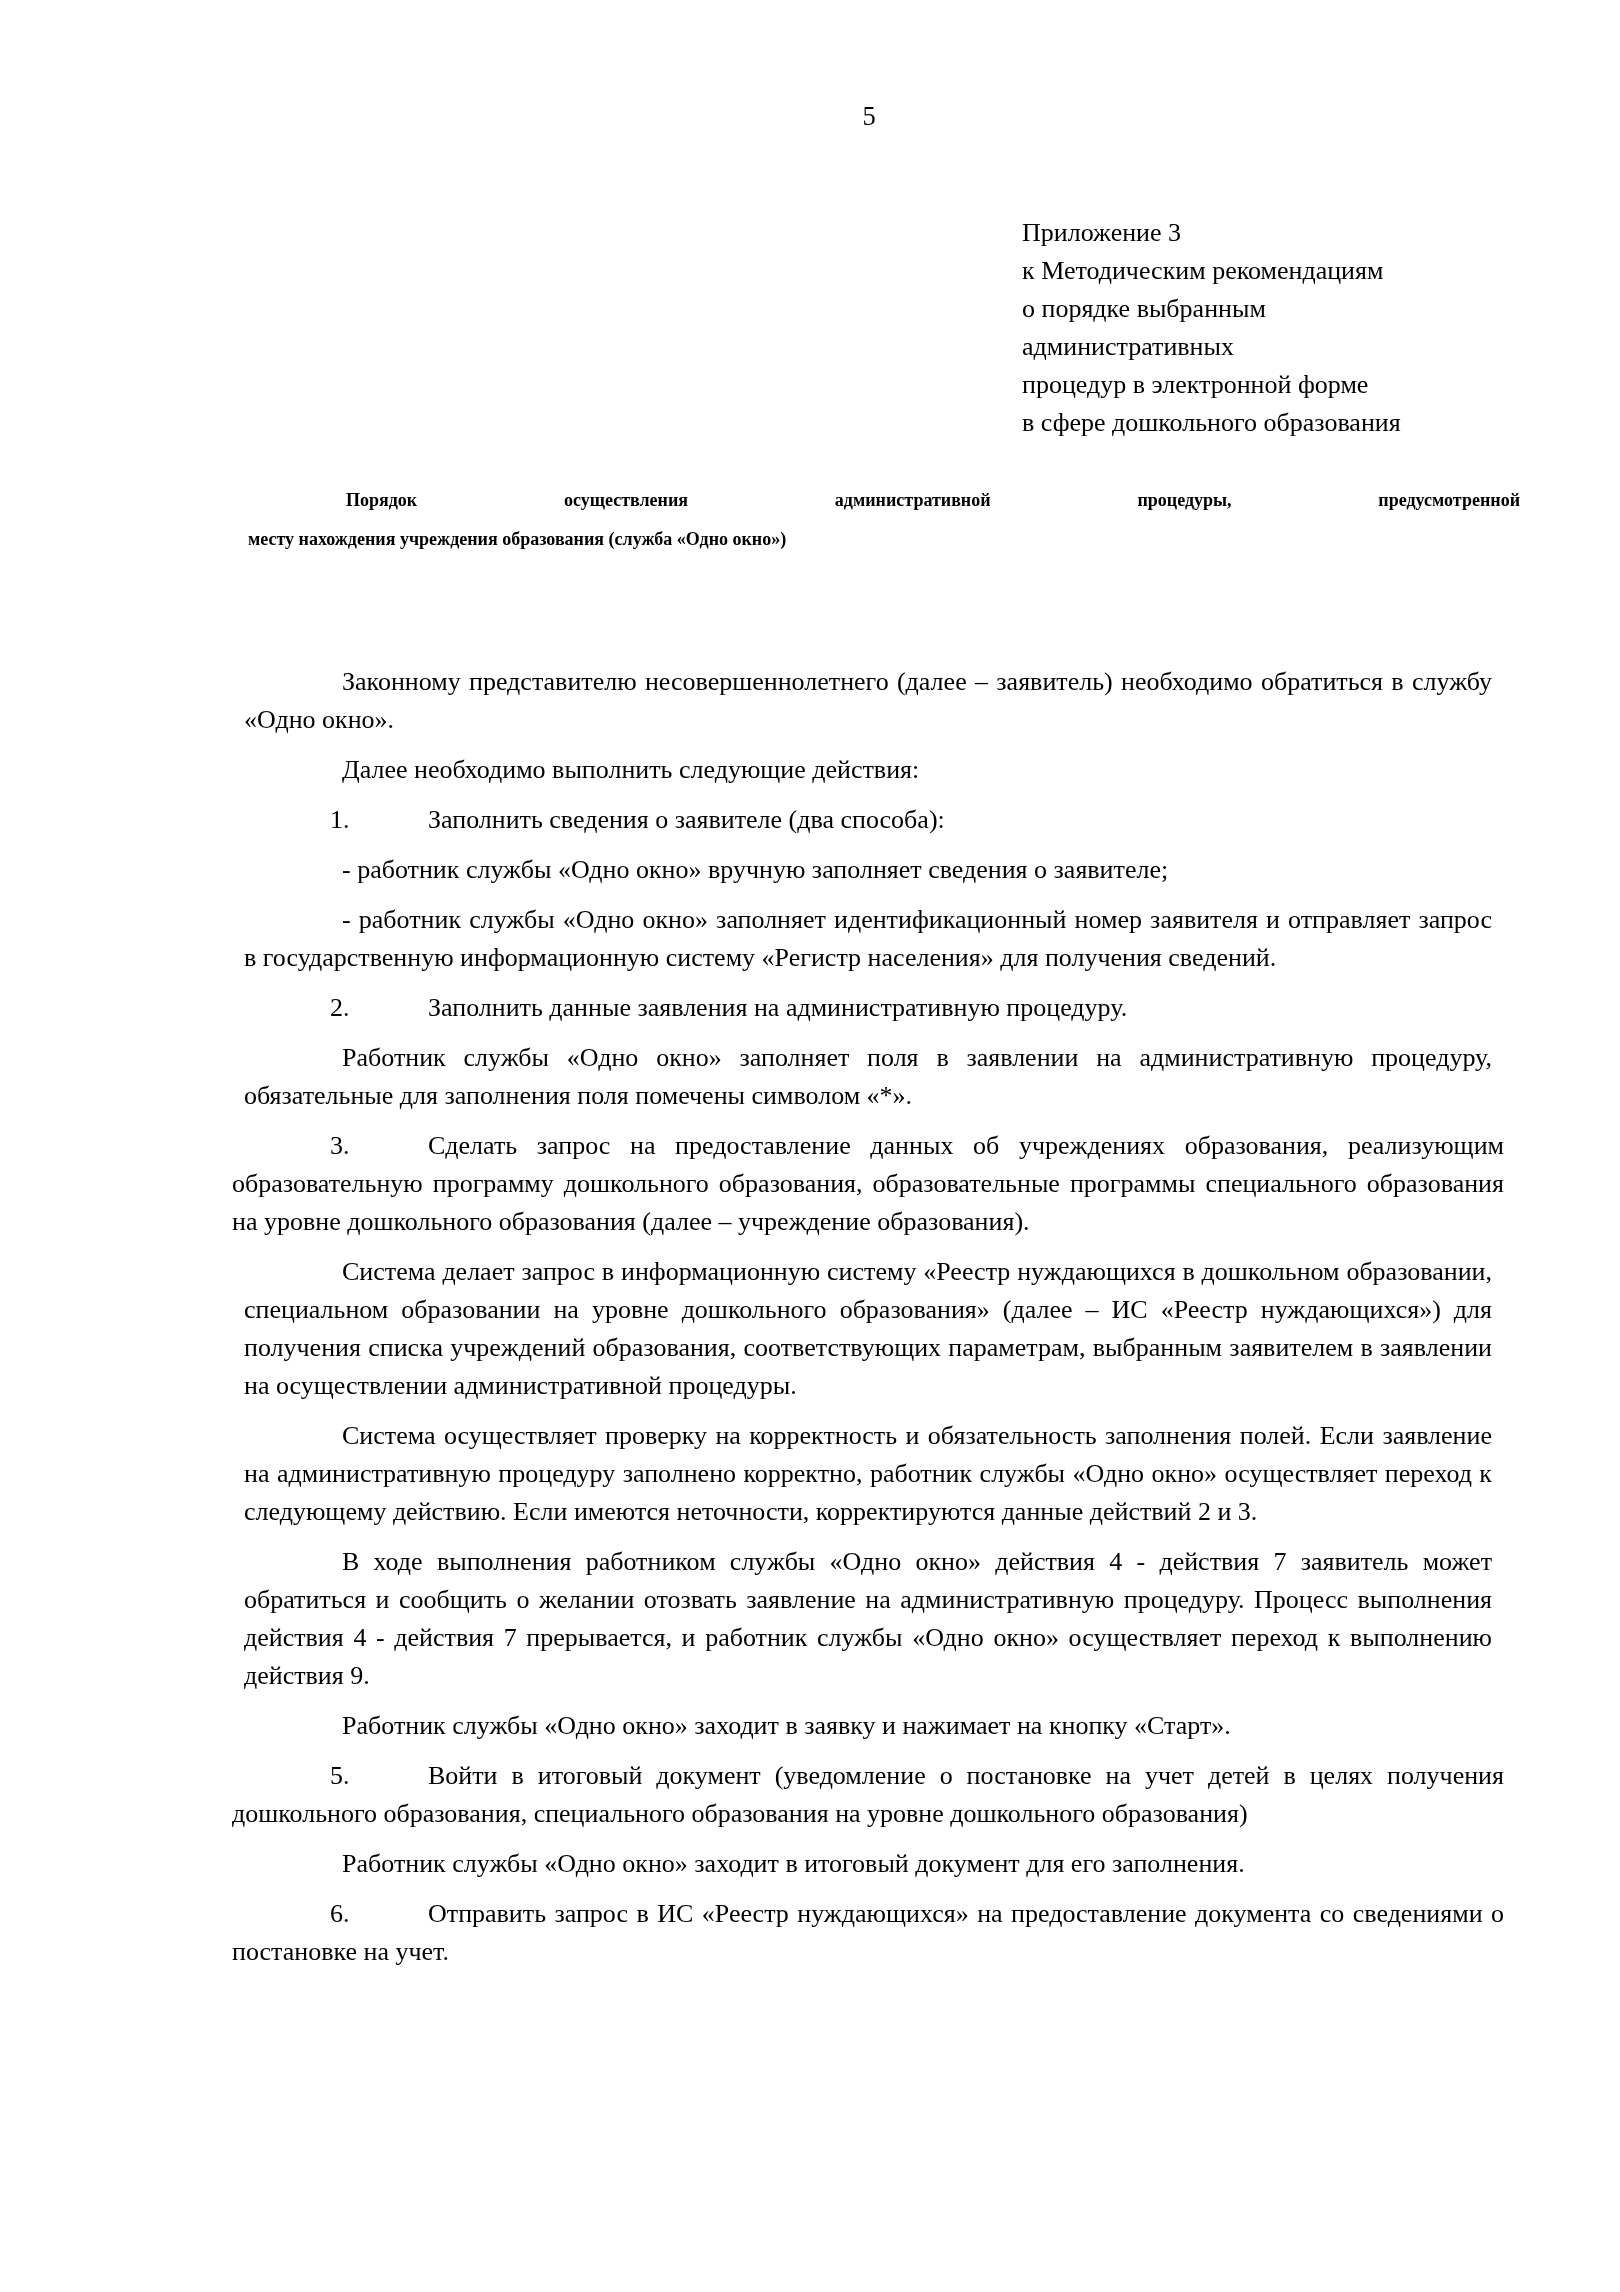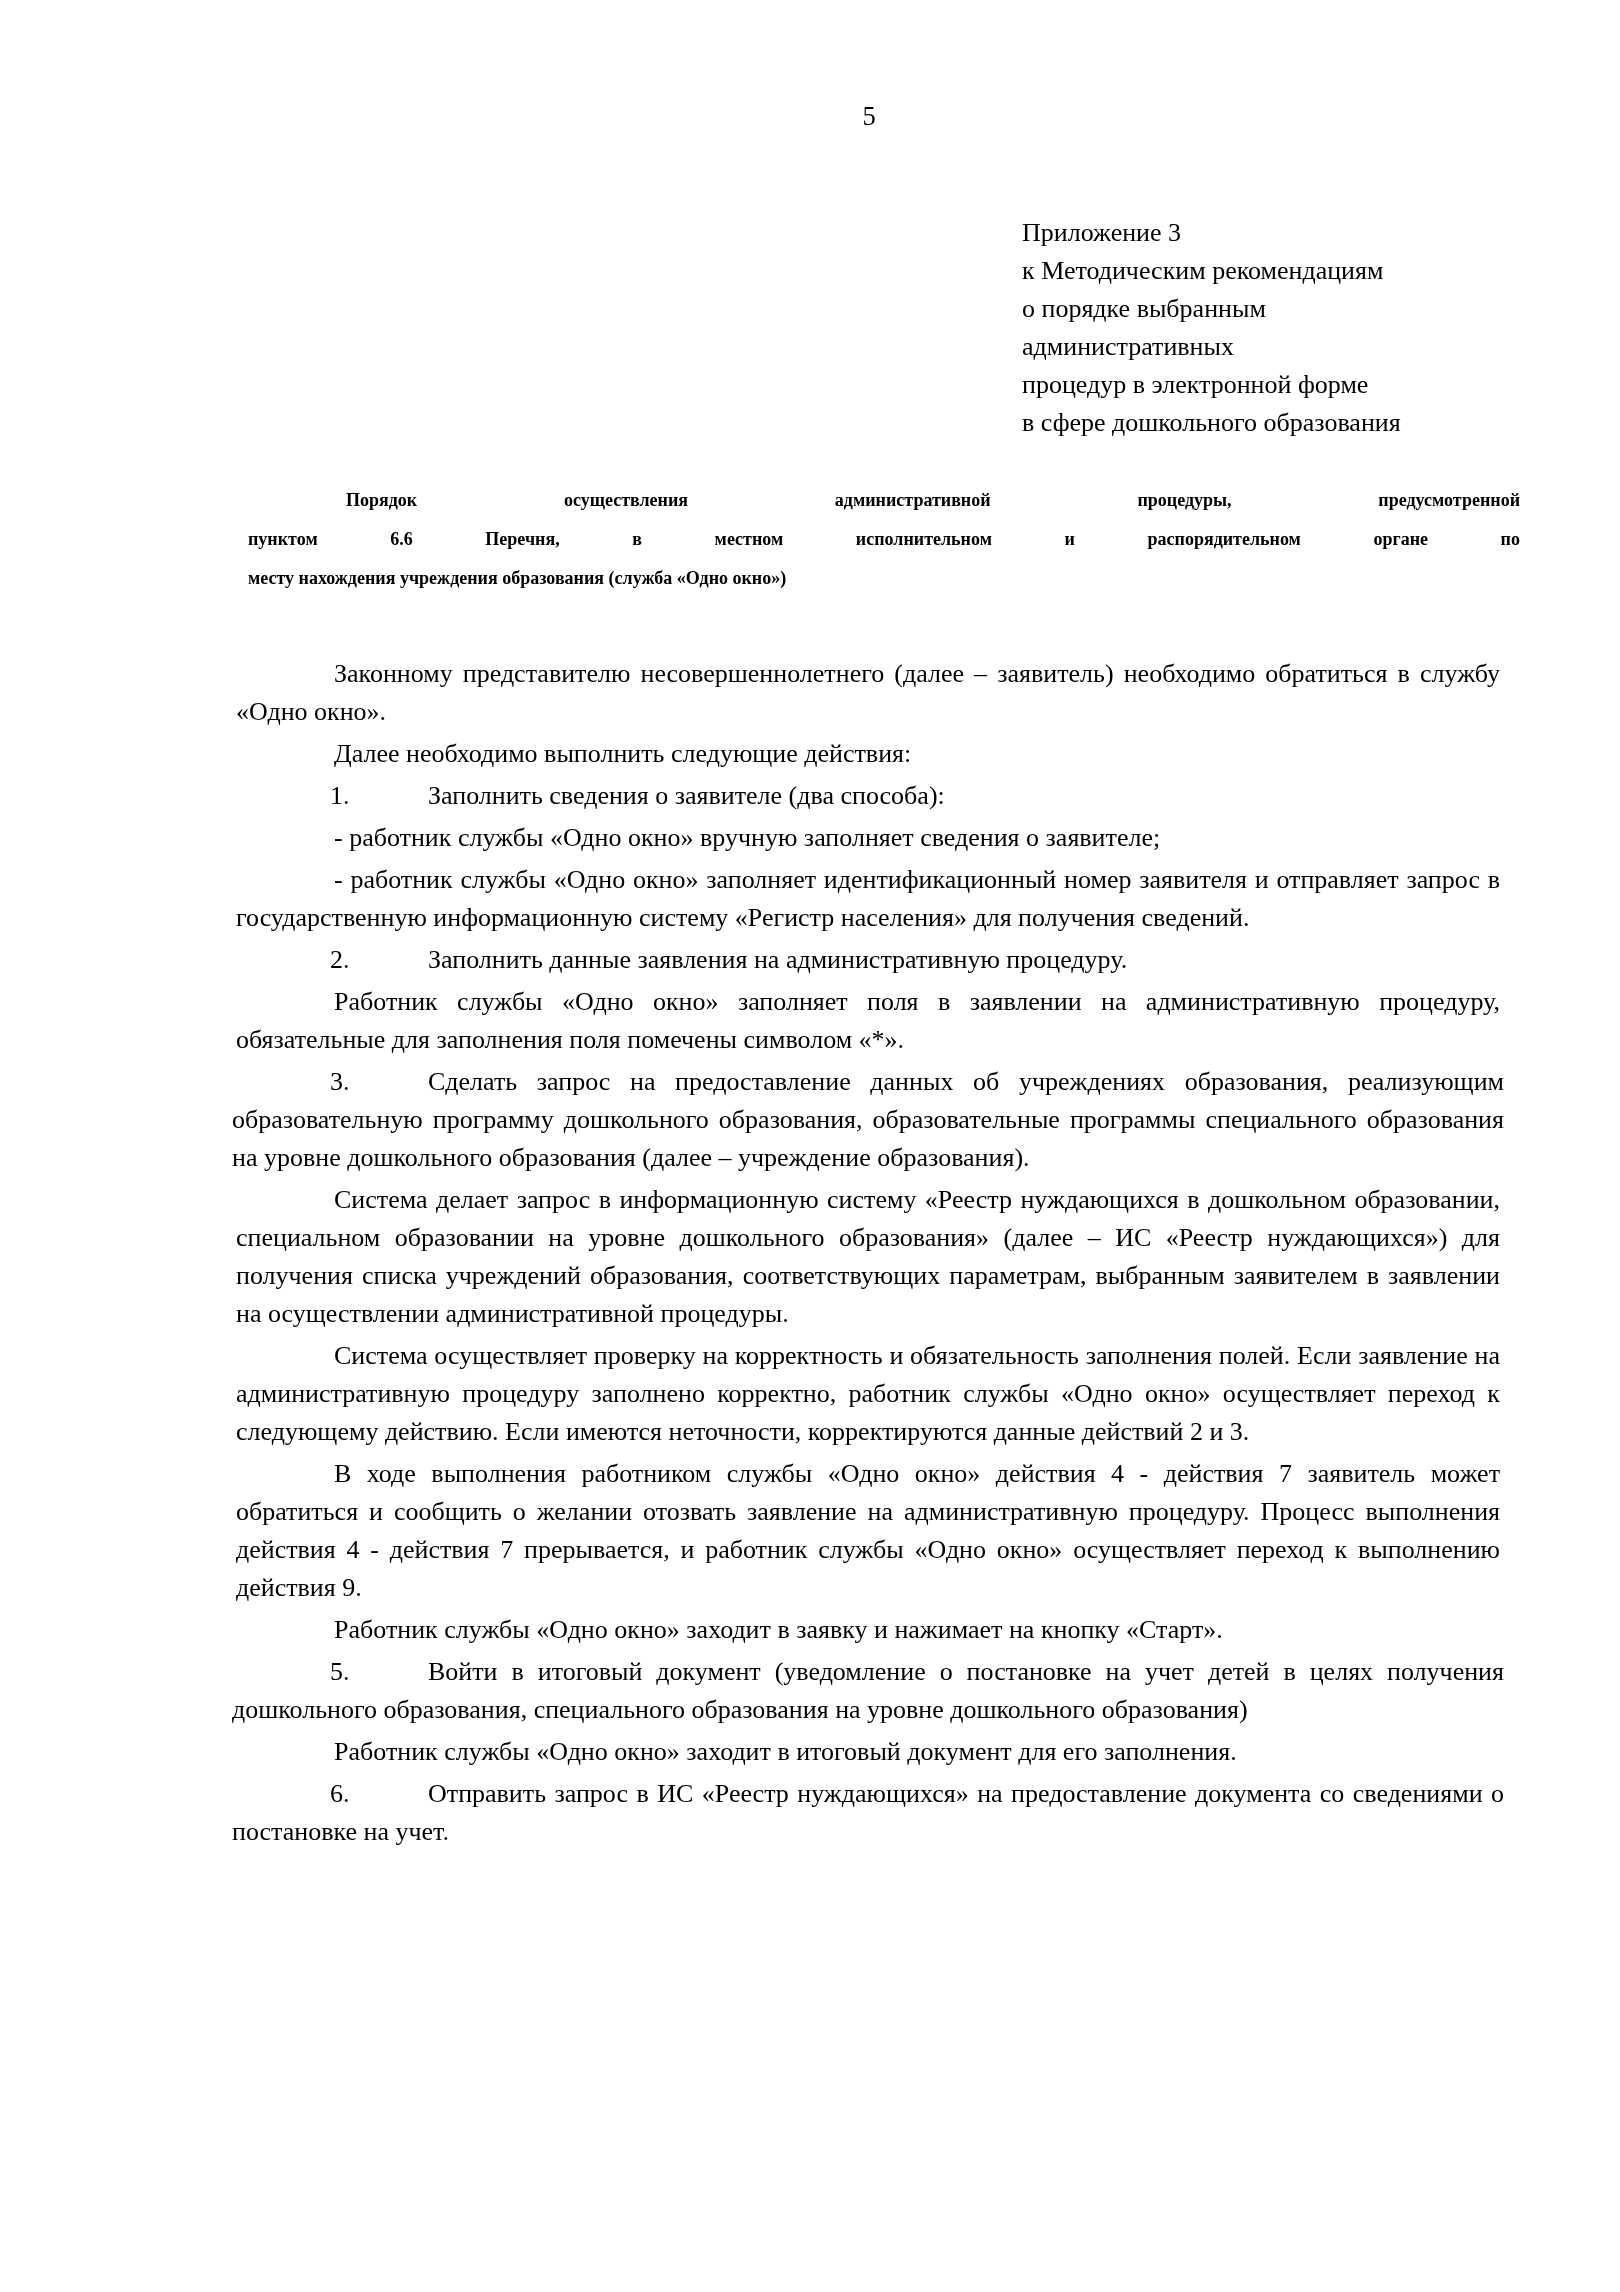--- a/index.html
+++ b/index.html
@@ -36,7 +36,6 @@
 
 <div class="heading">
   <span class="l ind">Порядок осуществления административной процедуры, предусмотренной</span>
-  <span class="l">пунктом 6.6  Перечня, в местном исполнительном и распорядительном органе по</span>
   <span class="l last">месту нахождения учреждения образования (служба «Одно окно»)</span>
 </div>
 

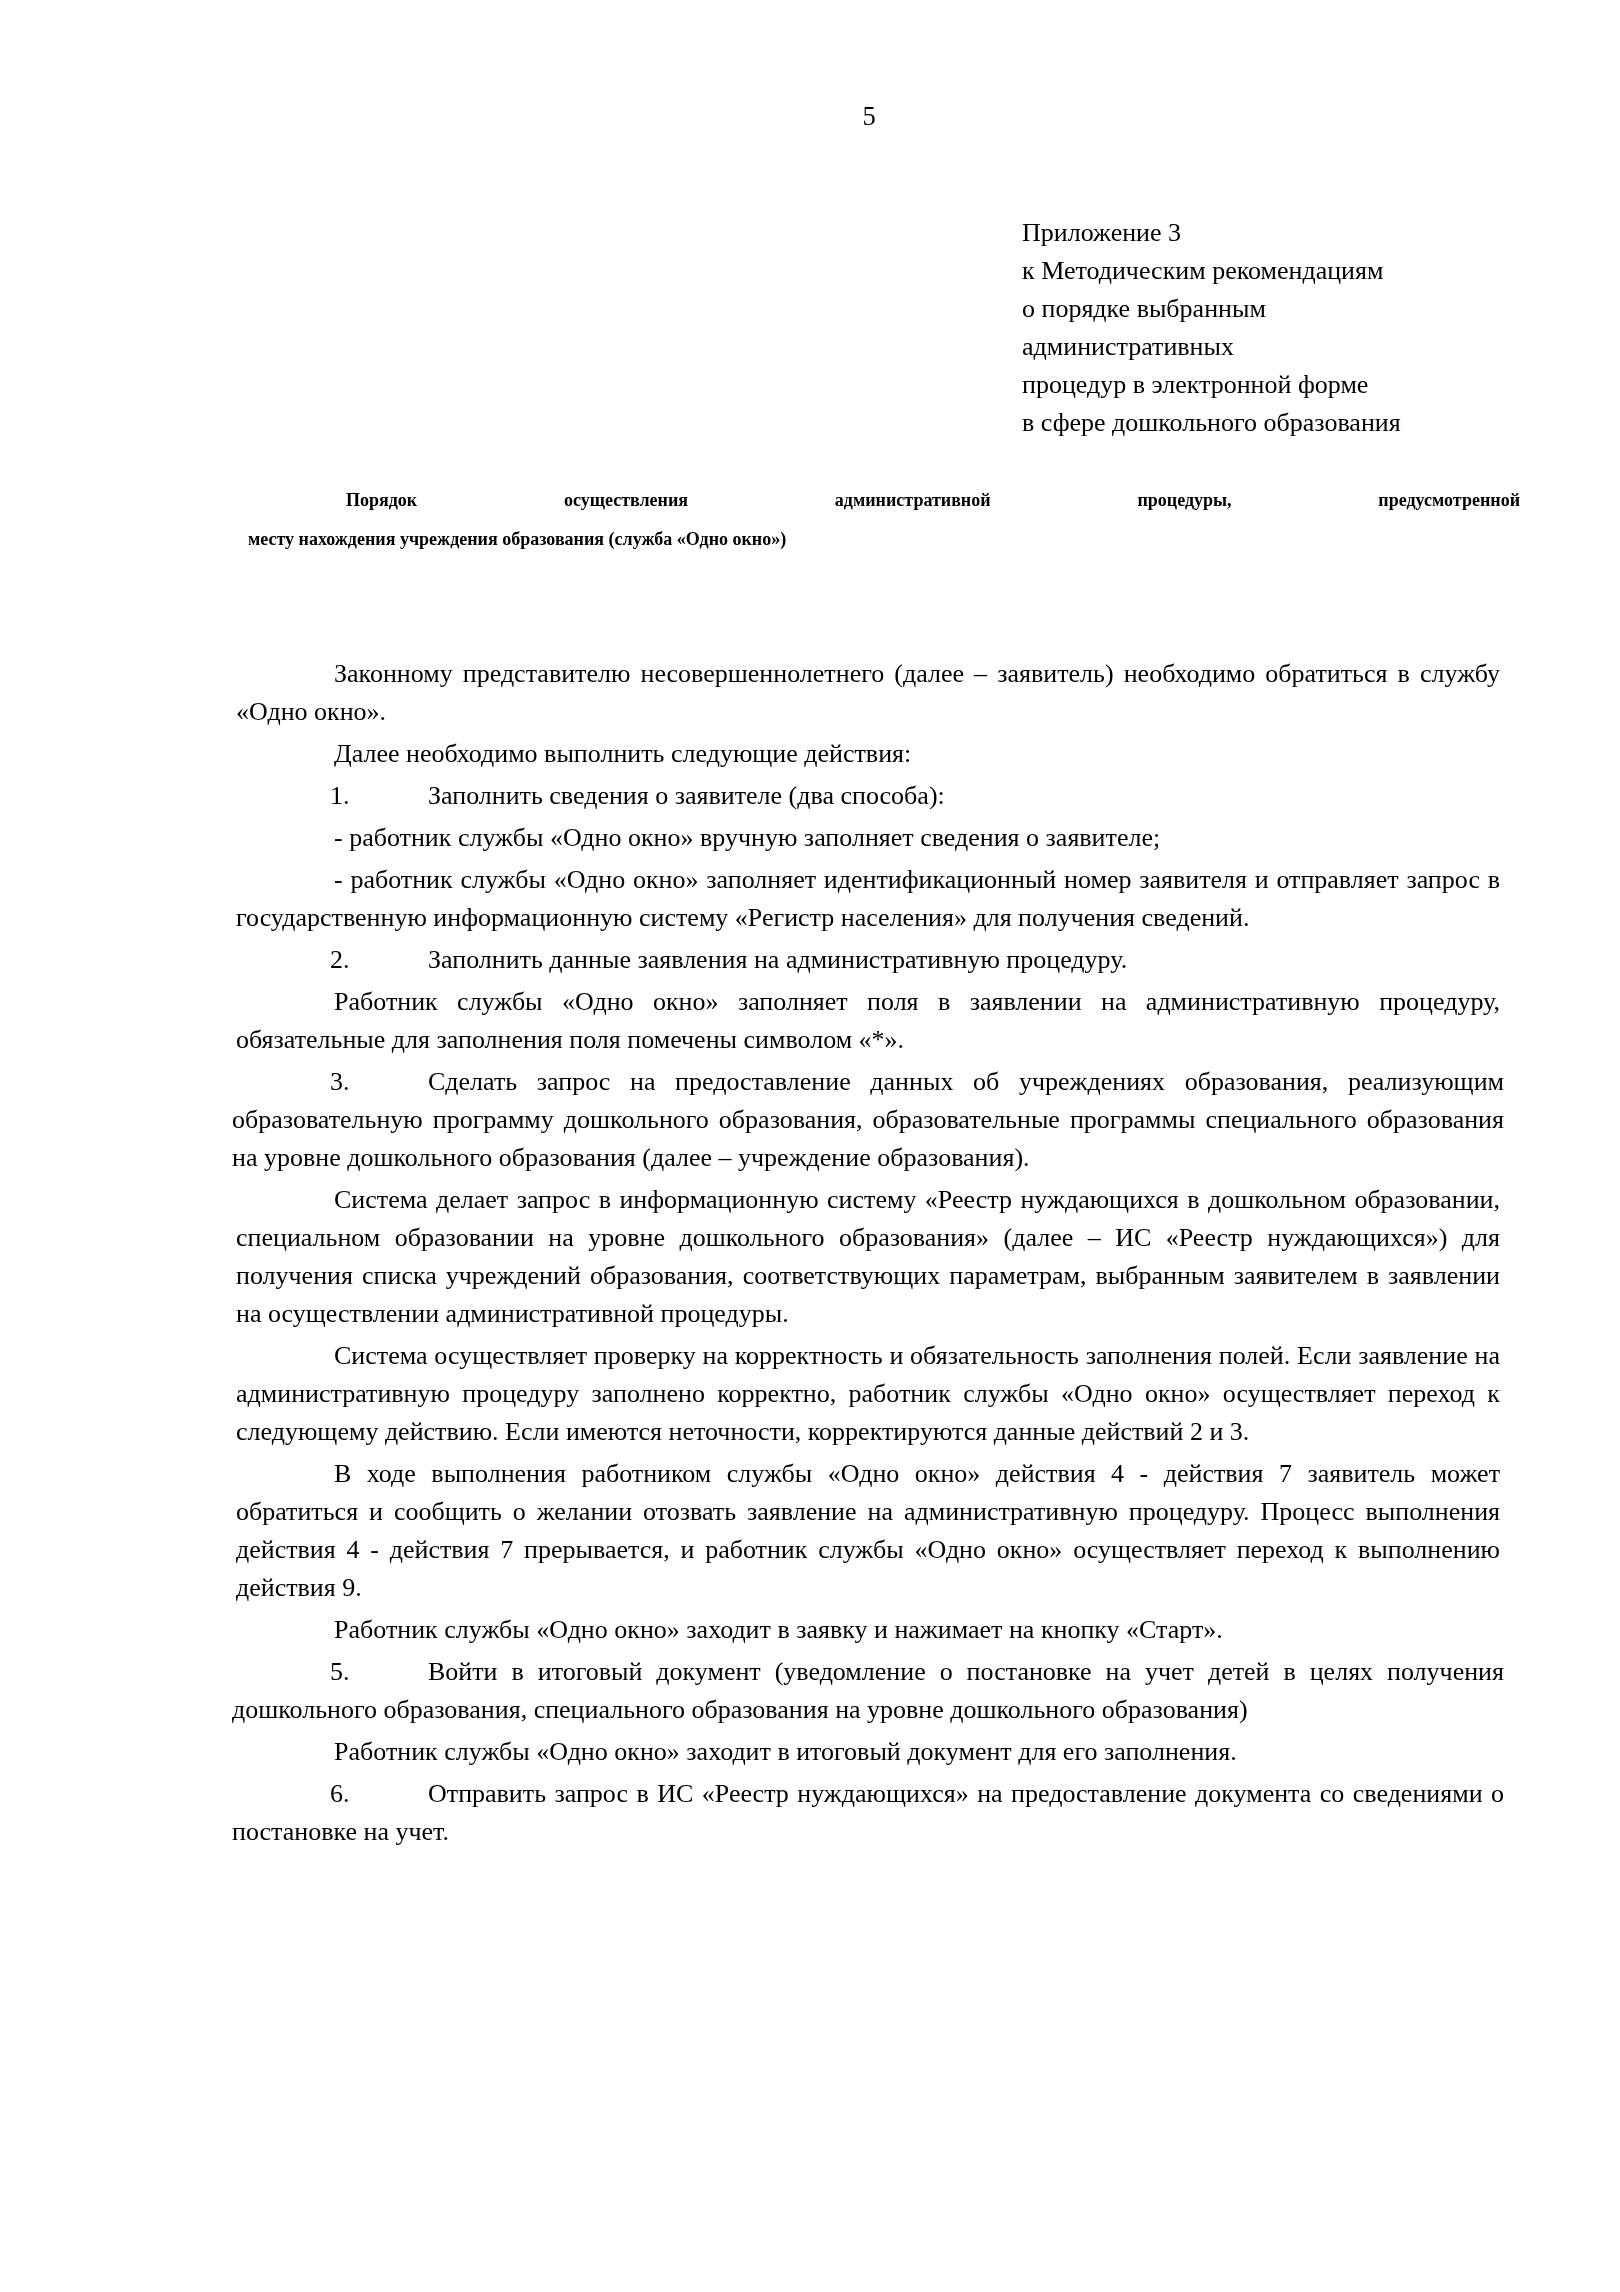--- a/index.html
+++ b/index.html
@@ -16,7 +16,7 @@
   .heading .ind { padding-left: 98px; }
   .body { position: absolute; left: 232px; width: 1272px; top: 651px;
           font-size: 26px; line-height: 38px; }
-  .p { margin: 4px; text-align: justify; text-indent: 98px; }
+  .p { margin: 12px; text-align: justify; text-indent: 98px; }
   .item { margin: 0; text-align: justify; text-indent: 98px; }
   .item .num { display: inline-block; width: 98px; text-indent: 0; }
 </style>

